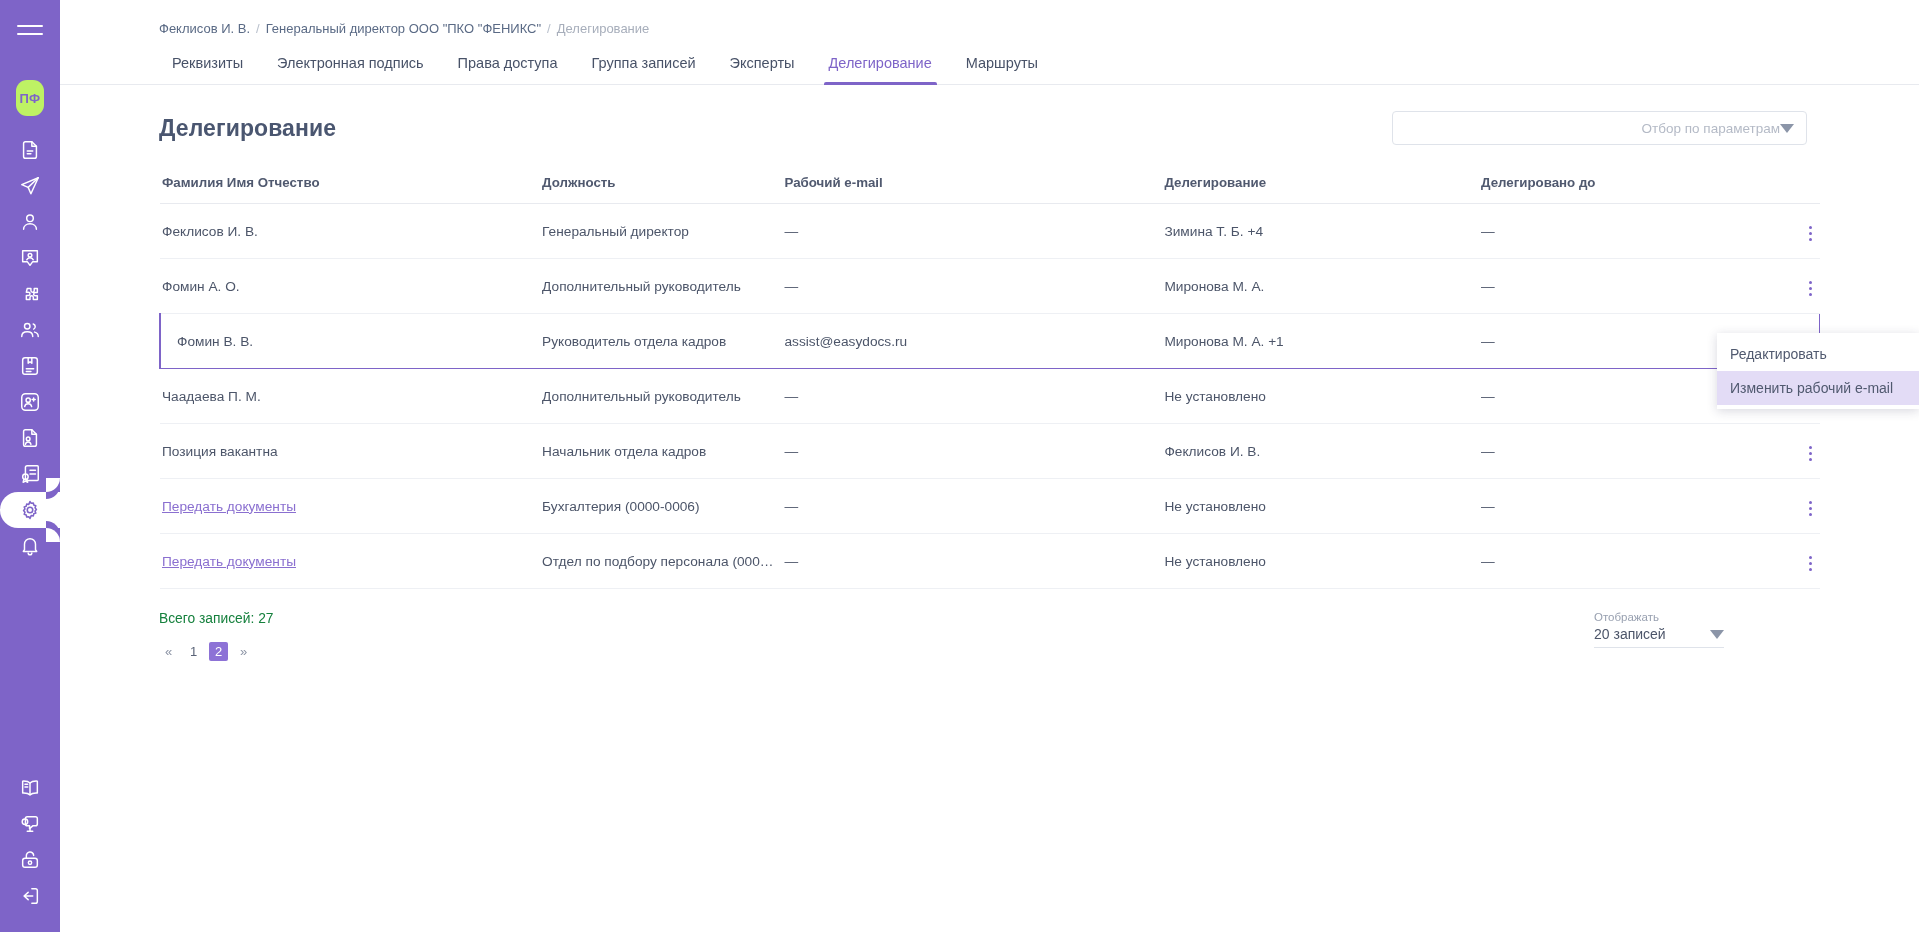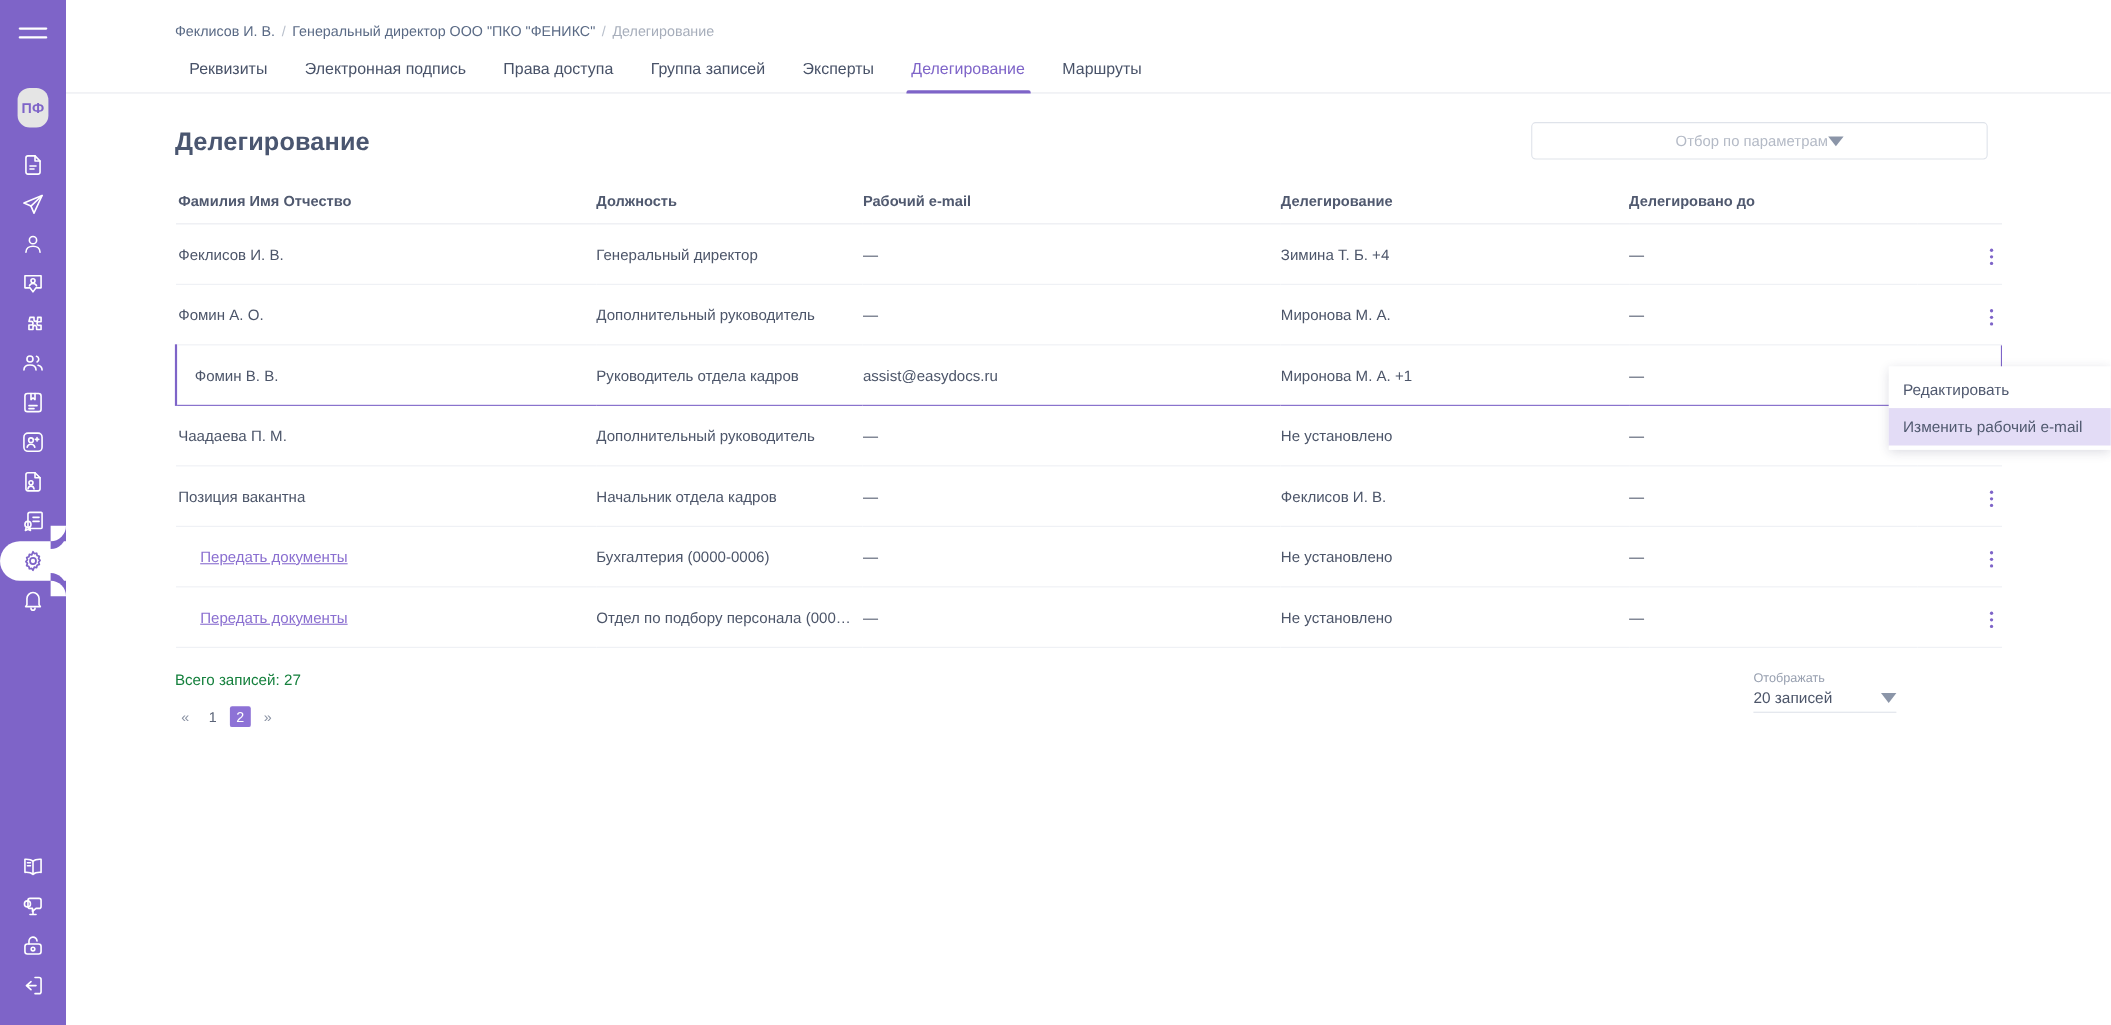--- a/index.html
+++ b/index.html
@@ -29,7 +29,7 @@
 
   .sb-logo {
     width: 28px; height: 36px; margin-top: 26px;
-    background: #e5e5e5; border-radius: 11px;
+    background: #bef264; border-radius: 11px;
     display: flex; align-items: center; justify-content: center;
     font-size: 13px; font-weight: 700; color: #7e64c8; letter-spacing: .2px;
     cursor: pointer;

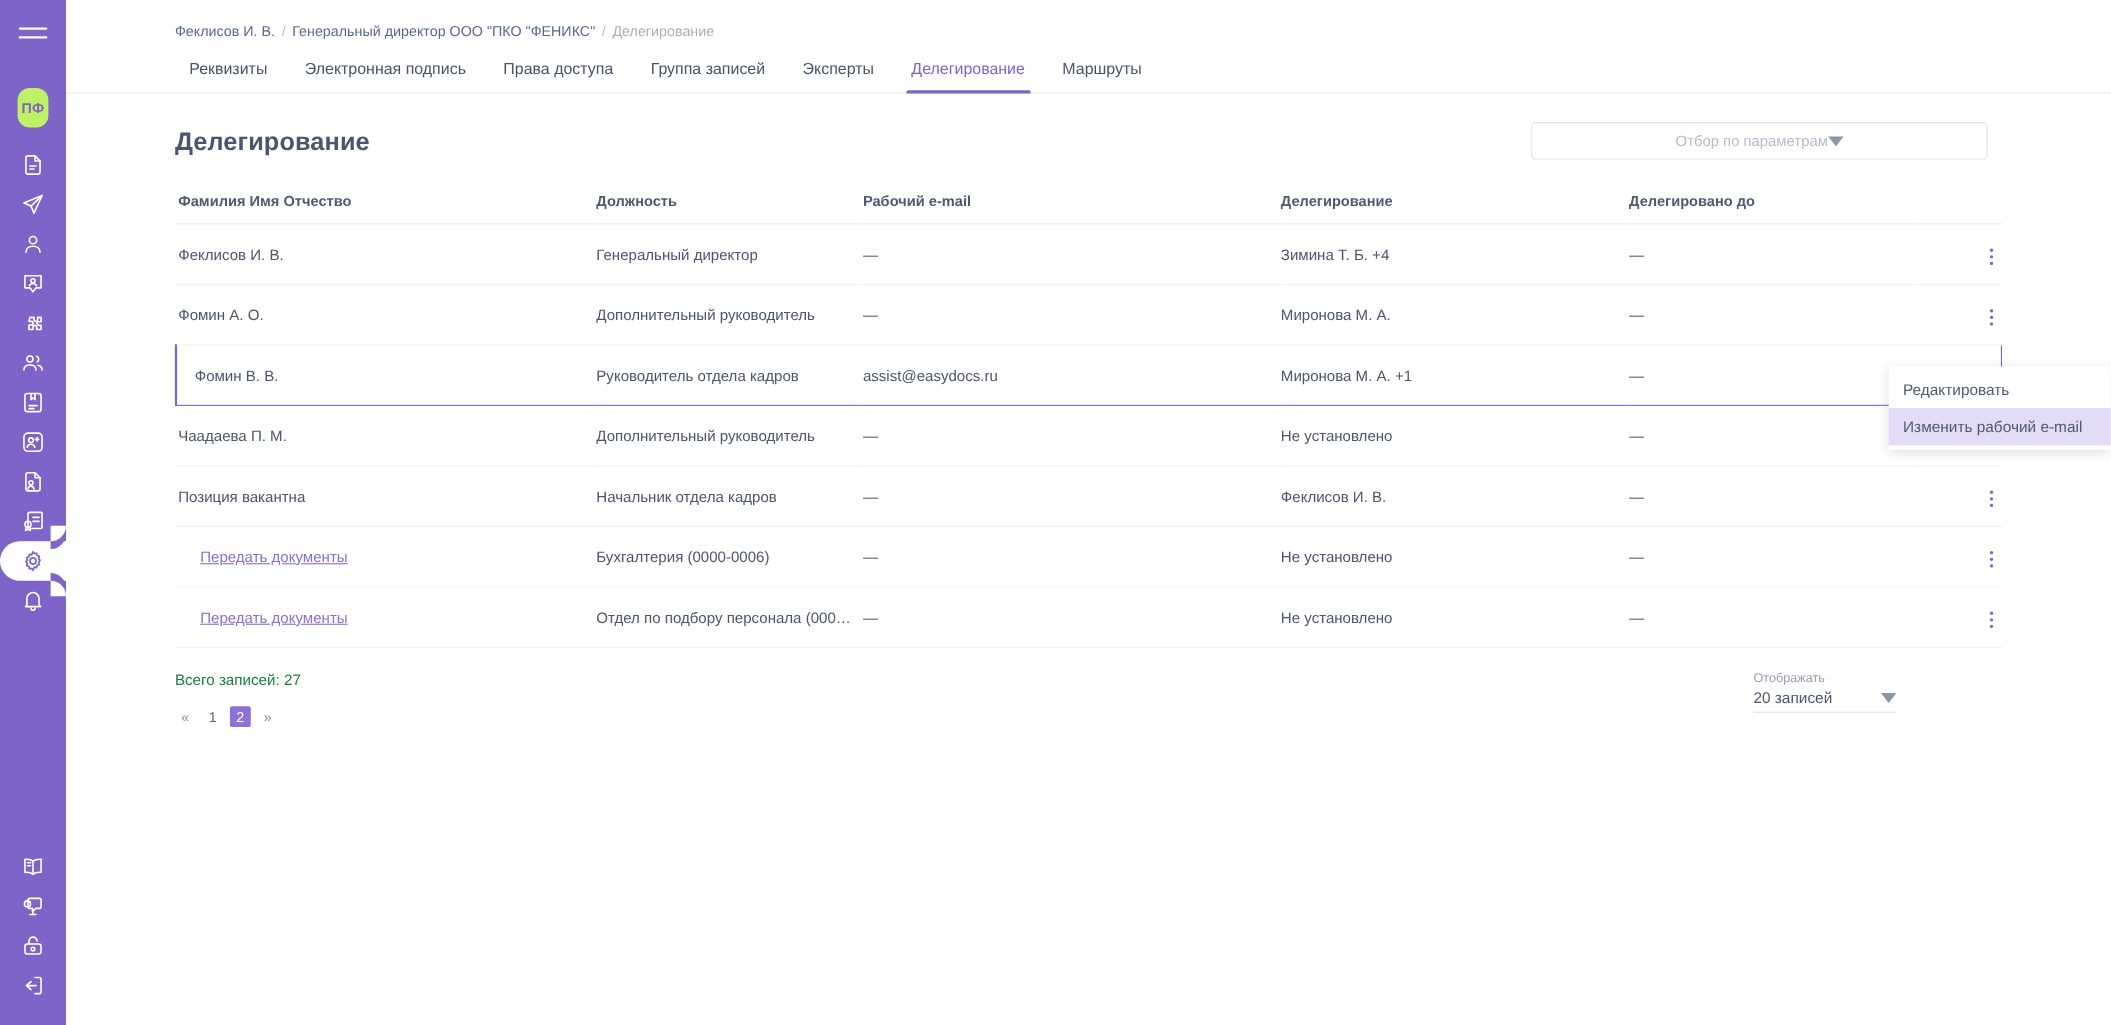--- a/index.html
+++ b/index.html
@@ -95,7 +95,7 @@
 
   .filter-box {
     width: 415px; height: 34px; border: 1px solid #dfe3ea; border-radius: 4px;
-    display: flex; align-items: center; justify-content: center;
+    display: flex; align-items: center; justify-content: flex-end;
     padding: 0 12px; cursor: pointer; background: #fff; margin-right: 13px;
   }
   .filter-box .ph { font-size: 13.5px; color: #b4bac6; }

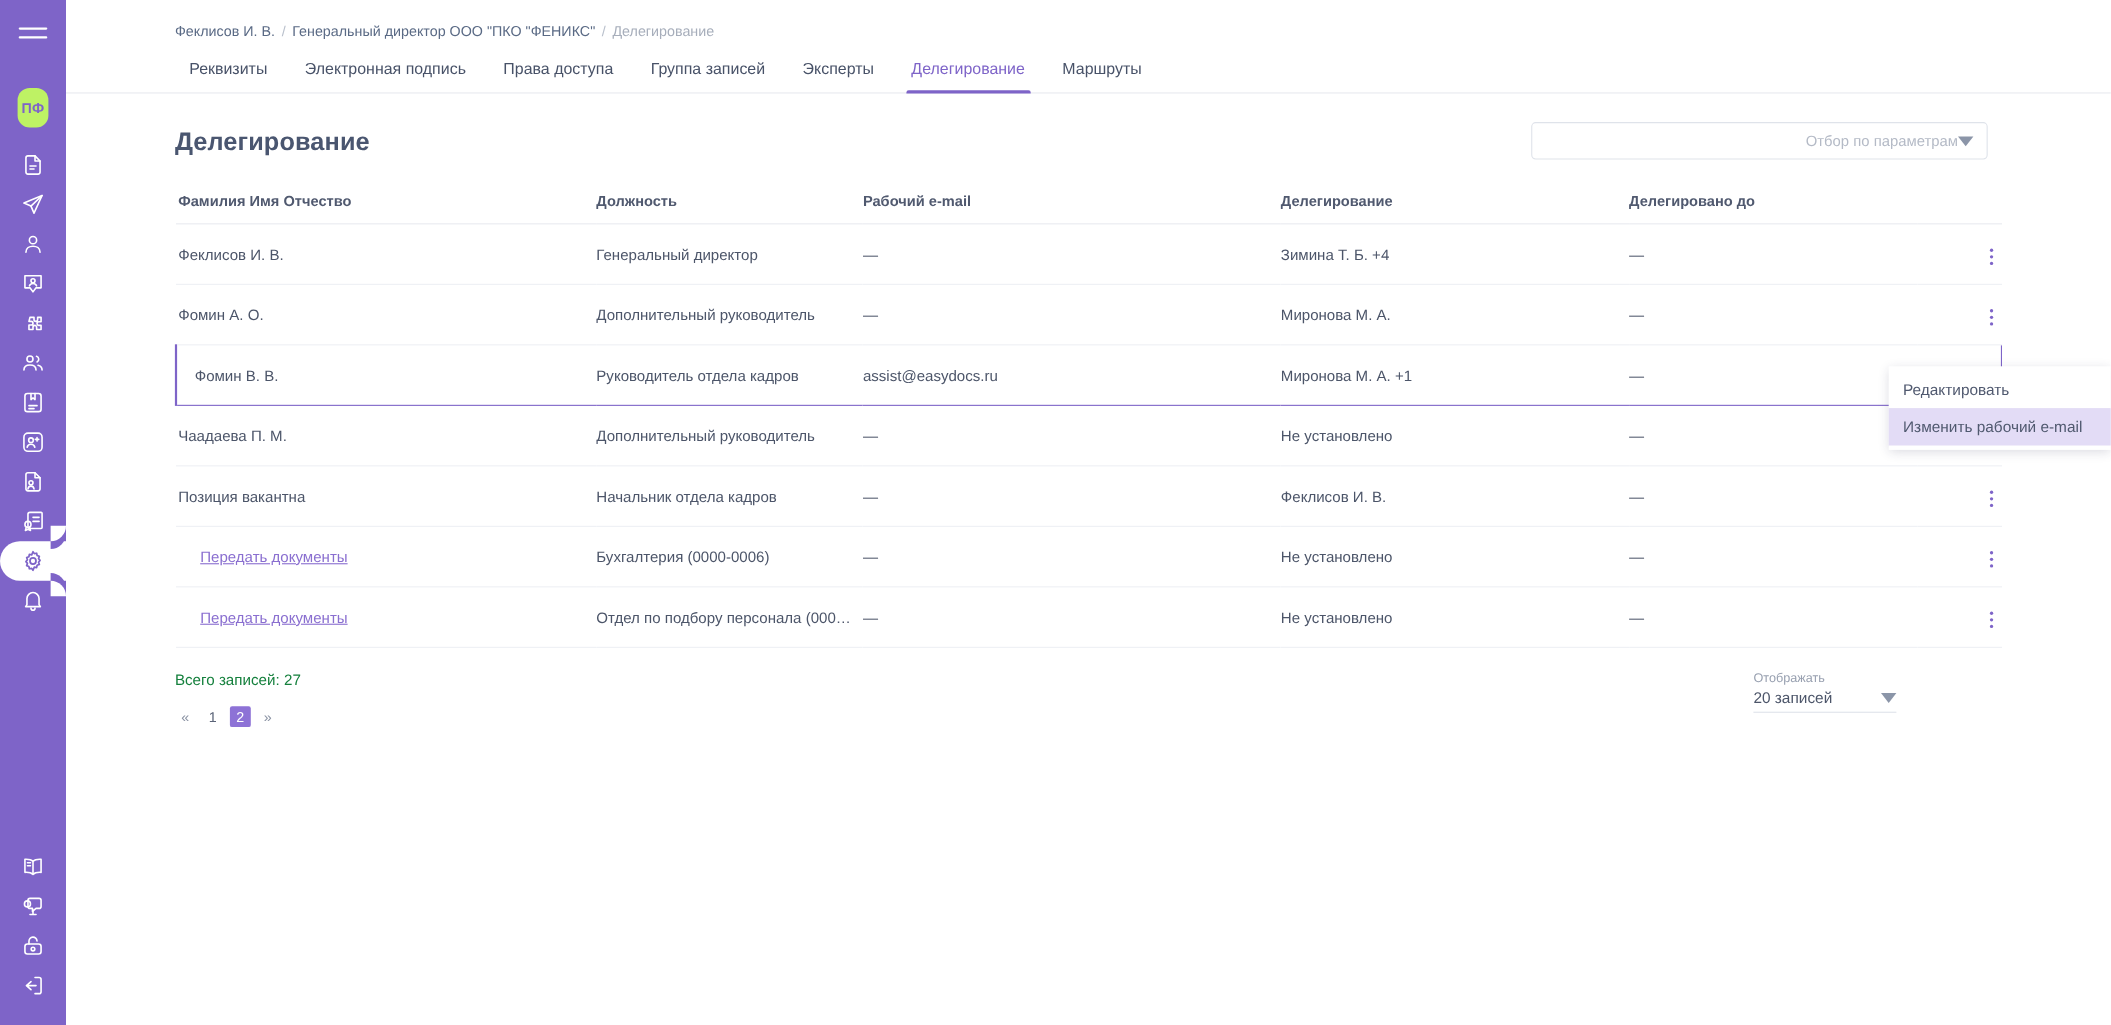--- a/index.html
+++ b/index.html
@@ -128,7 +128,7 @@
   }
   tr.row-selected td.c-name { border-left: 2px solid #7e64c8; padding-left: 16px !important; }
   tr.row-selected td.c-act  { border-right: 1px solid #7e64c8; }
-  .link-transfer { color: #8a6fd0; text-decoration: underline; cursor: pointer; margin-left: 20px; }
+  .link-transfer { color: #8a6fd0; text-decoration: underline; cursor: pointer; }
 
   .kebab {
     display: inline-flex; flex-direction: column; gap: 3px; align-items: center;

